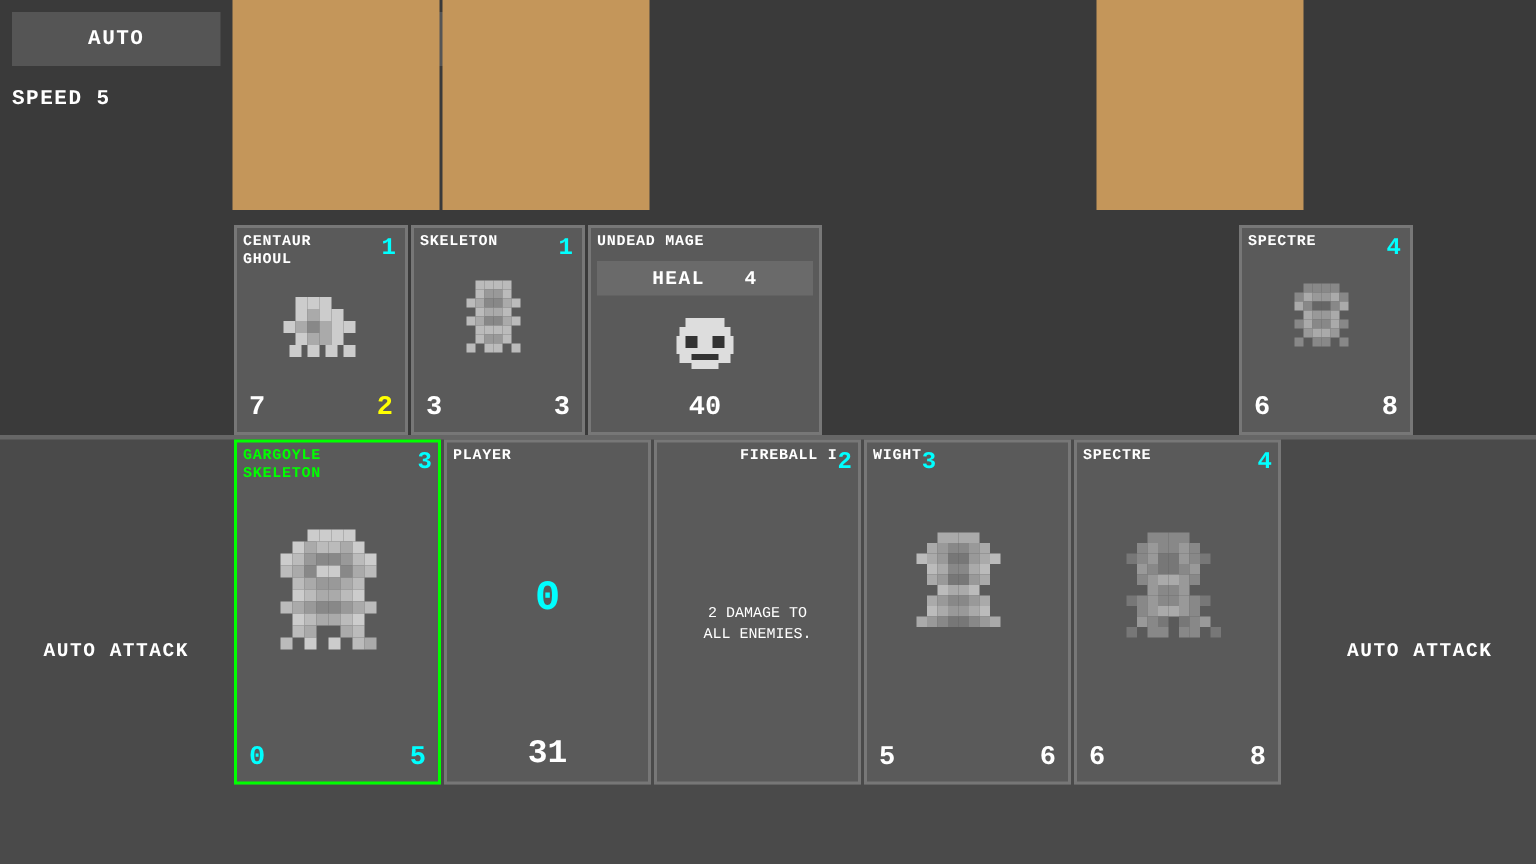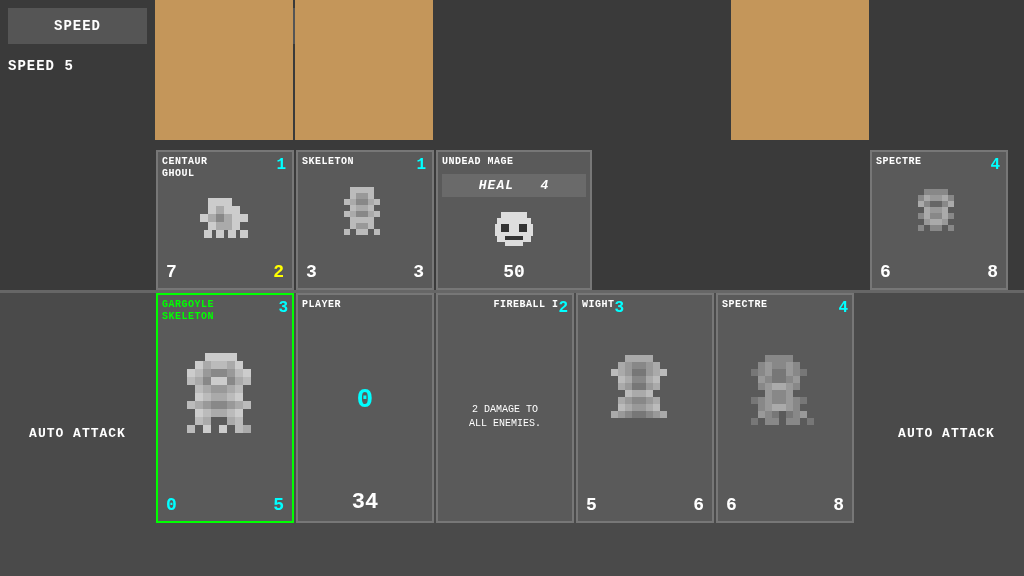--- a/index.html
+++ b/index.html
@@ -288,7 +288,7 @@
     <div class="top-tan-3"></div>
 
     <div class="left-panel">
-      <button class="exit-btn">SPEED</button>
+      <button class="exit-btn">AUTO</button>
       <div class="speed-label">SPEED 5</div>
     </div>
 

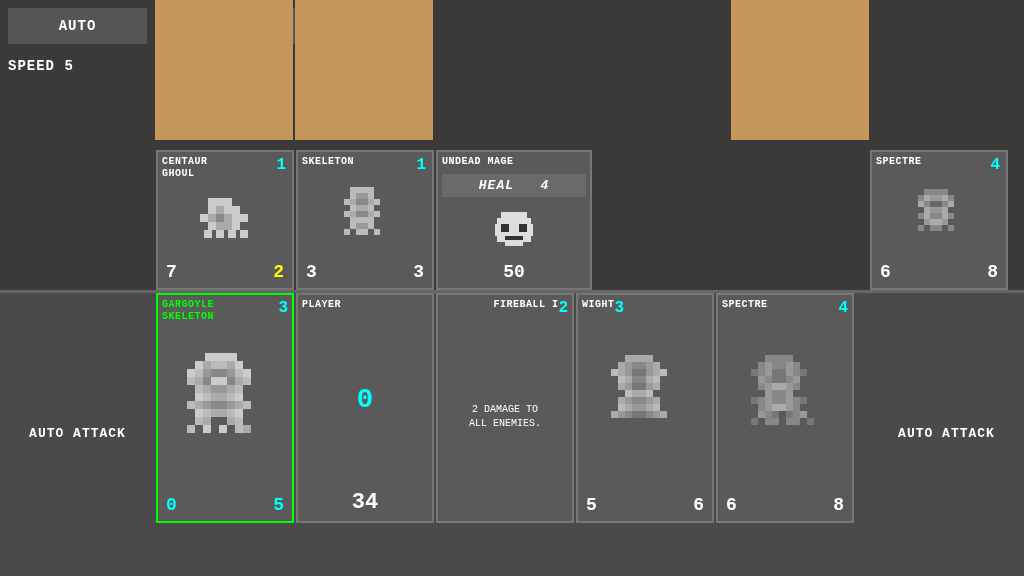--- a/index.html
+++ b/index.html
@@ -79,7 +79,7 @@
 
     
     .card {
-      width: 138px;
+      width: 116px;
       height: 140px;
       background: #5a5a5a;
       border: 2px solid #777;

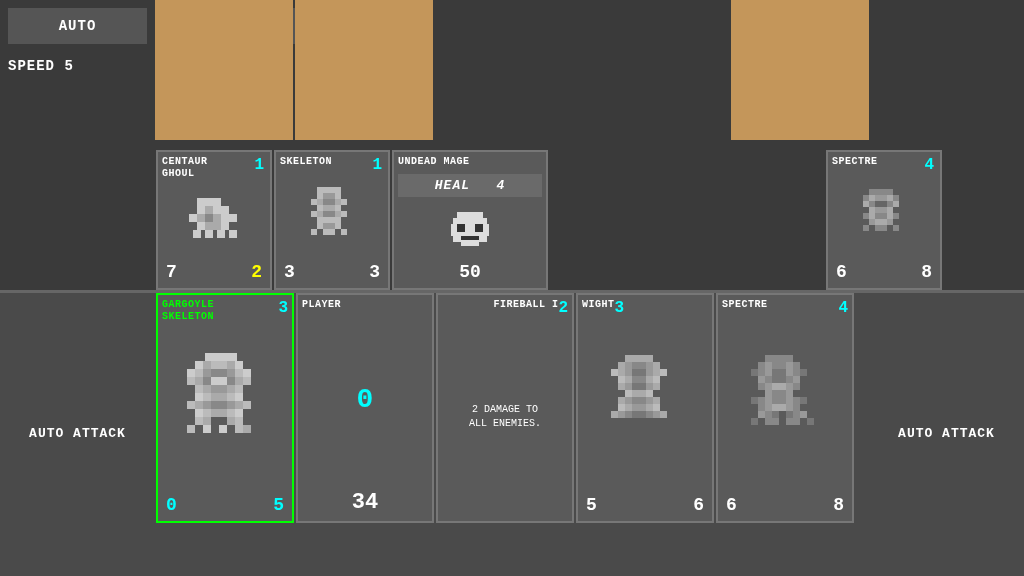--- a/index.html
+++ b/index.html
@@ -383,7 +383,7 @@
 
       <div class="card" style="width:156px">
         <div class="card-name">UNDEAD MAGE</div>
-        <div style="margin: 4px 0; font-style: italic;">
+        <div style="margin: 4px 0;">
           <div class="heal-row">
             <span class="card-heal-value">HEAL &nbsp; 4</span>
           </div>

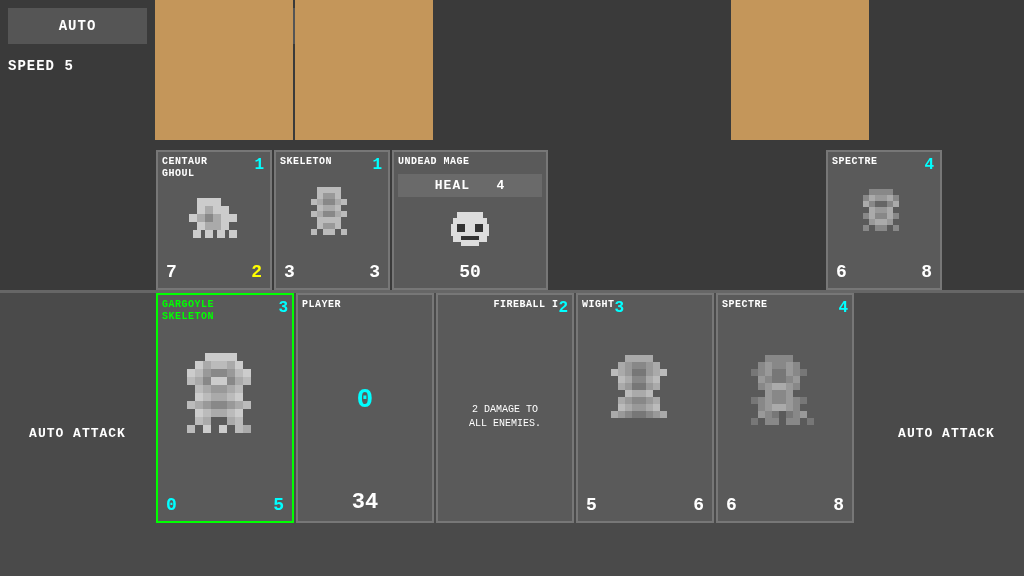--- a/index.html
+++ b/index.html
@@ -405,7 +405,7 @@
           </svg>
         </div>
         <div class="card-bottom" style="justify-content:center">
-          <span class="card-stat">50</span>
+          <span class="card-stat">40</span>
         </div>
       </div>
 

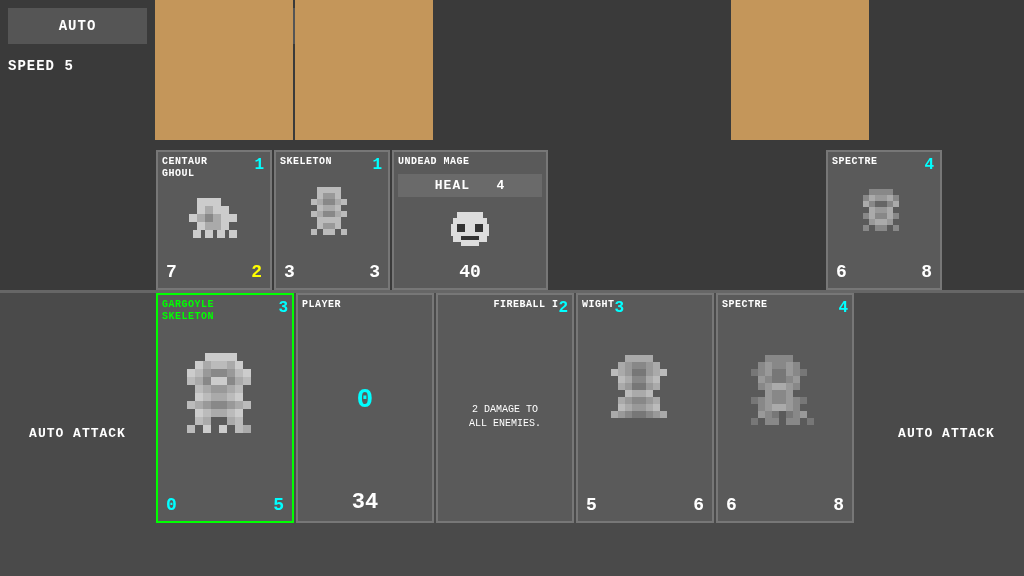--- a/index.html
+++ b/index.html
@@ -556,7 +556,7 @@
           <div class="card-inner-value">0</div>
         </div>
         <div class="card-bottom" style="justify-content:center">
-          <span class="card-large-stat">34</span>
+          <span class="card-large-stat">31</span>
         </div>
       </div>
 

